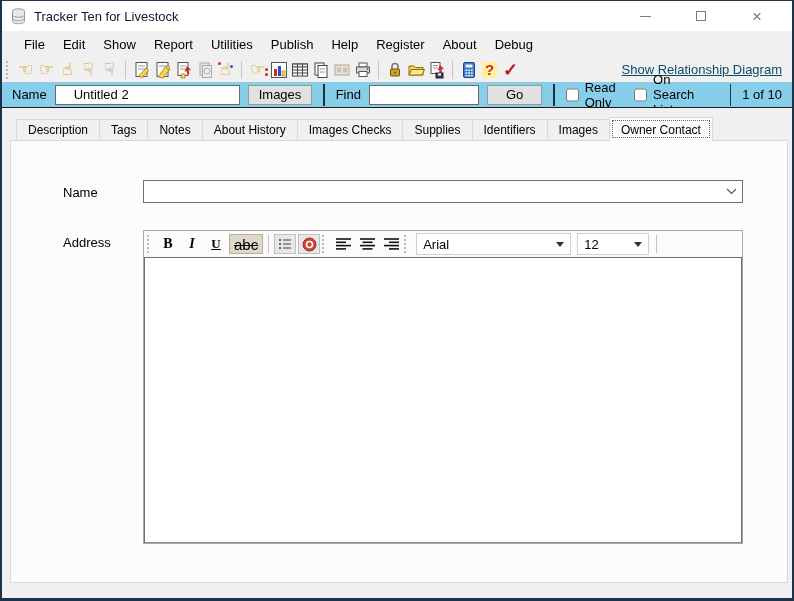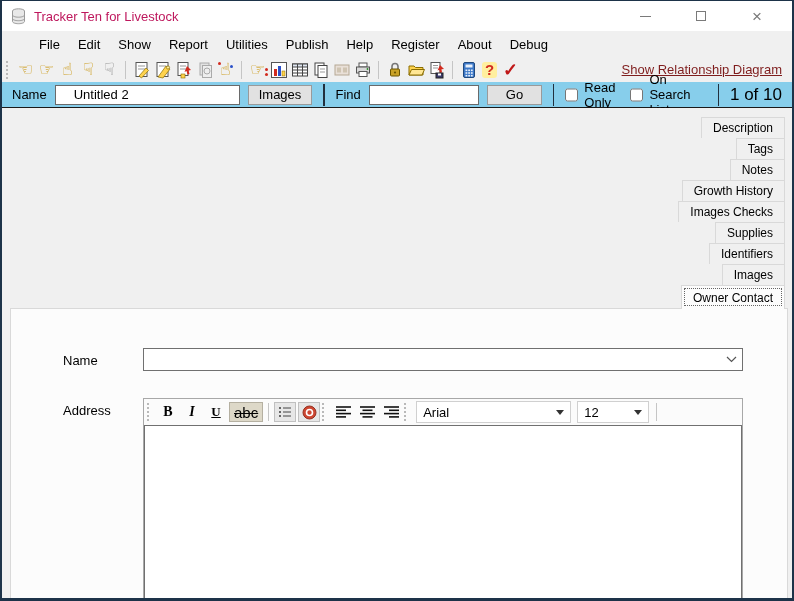--- a/index.html
+++ b/index.html
@@ -13,7 +13,7 @@
   
   .titlebar { height:30px; background:#ffffff; display:flex; align-items:center; padding:0 6px 0 9px; flex:0 0 auto; }
   .app-icon { width:15px; height:17px; margin-right:8px; }
-  .title-text { color:#be185d; font-size:13px; }
+  .title-text { color:#0f172a; font-size:13px; }
   .win-controls { margin-left:auto; display:flex; align-items:center; gap:34px; padding-right:18px; }
   .wc { width:22px; height:22px; display:flex; align-items:center; justify-content:center; color:#7a7a7a; cursor:default; }
   .wc-min i { display:block; width:11px; height:0; border-top:1px solid #7a7a7a; }

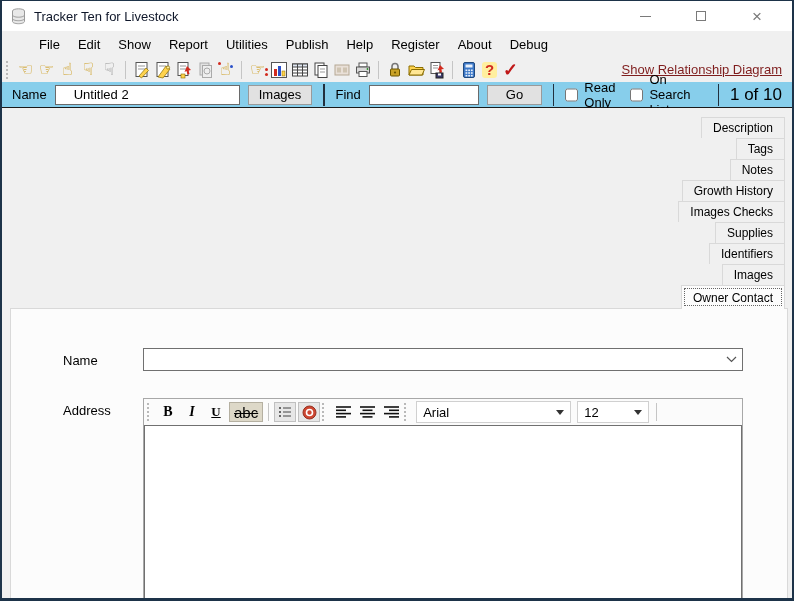--- a/index.html
+++ b/index.html
@@ -21,7 +21,7 @@
   .wc-close { font-size:17px; line-height:1; color:#7a7a7a; }
 
   
-  .menubar { height:26px; background:#f0f0f0; display:flex; align-items:center; padding-left:28px; flex:0 0 auto; }
+  .menubar { height:26px; background:#f0f0f0; display:flex; align-items:center; padding-left:13px; flex:0 0 auto; }
   .menu-item { padding:4px 9px; font-size:13px; }
 
   

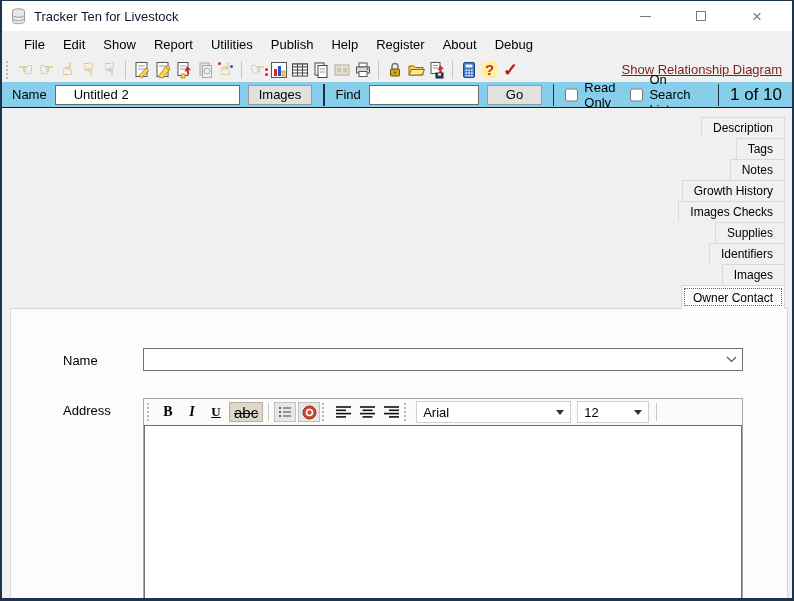--- a/index.html
+++ b/index.html
@@ -37,7 +37,7 @@
   .tbsep { width:1px; height:18px; background:#c5c5c5; margin:0 5px; }
   .tb-help { color:#d22b1f; font-weight:bold; font-size:15px; background:#ffef9e; border-radius:3px; width:15px; height:16px; display:flex; align-items:center; justify-content:center; }
   .tb-check { color:#c01818; font-weight:bold; font-size:18px; }
-  .rel-link { margin-left:auto; color:#7f1d1d; text-decoration:underline; font-size:13px; padding-right:2px; }
+  .rel-link { margin-left:auto; color:#0c4a6e; text-decoration:underline; font-size:13px; padding-right:2px; }
 
   
   .recordbar { height:26px; background:#87ceeb; border-bottom:1px solid #1a1a1a; display:flex; align-items:center; padding:0 10px; flex:0 0 auto; }

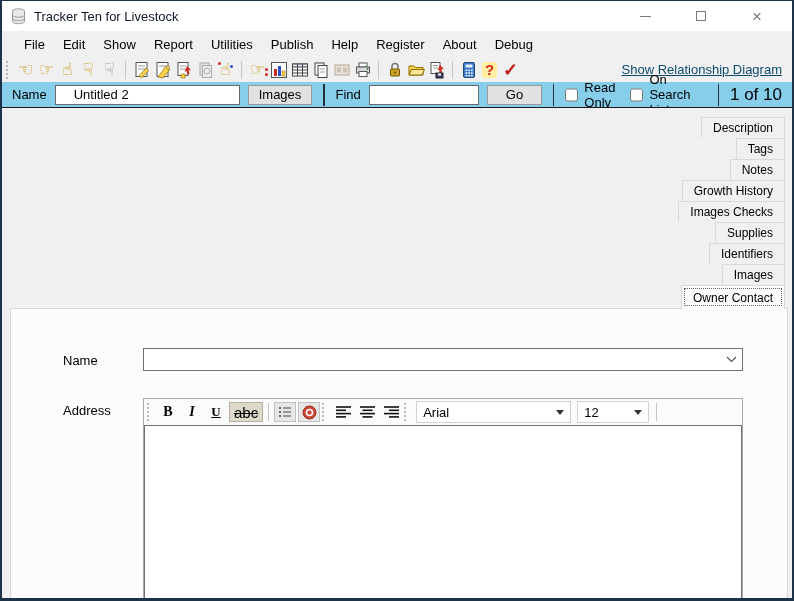--- a/index.html
+++ b/index.html
@@ -49,7 +49,7 @@
   .rb-sep { width:2px; height:22px; background:#22303e; margin:0 11px; }
   .rb-check { display:flex; align-items:center; margin-right:14px; }
   .rb-check input { width:14px; height:14px; margin-right:6px; accent-color:#fff; }
-  .rb-counter { font-size:17px; white-space:nowrap; }
+  .rb-counter { font-size:13px; white-space:nowrap; }
 
   
   .content { flex:1 1 auto; background:#f0f0f0; padding:8px 8px 0 8px; position:relative; }

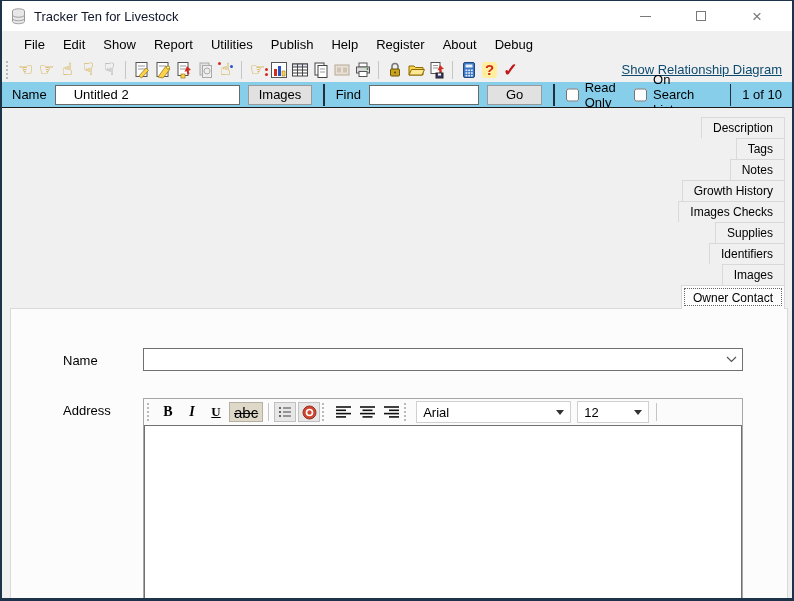--- a/index.html
+++ b/index.html
@@ -53,7 +53,7 @@
 
   
   .content { flex:1 1 auto; background:#f0f0f0; padding:8px 8px 0 8px; position:relative; }
-  .tabstrip { display:flex; align-items:flex-end; padding-left:6px; position:relative; z-index:2;flex-direction:column; }
+  .tabstrip { display:flex; align-items:center; padding-left:6px; position:relative; z-index:2; }
   .tab { height:21px; padding:0 11px; font-size:12px; display:flex; align-items:center;
     background:#f0f0f0; border:1px solid #d9d9d9; border-bottom:none; margin-right:-1px; position:relative; top:1px; }
   .tab.active { height:24px; background:#fcfcfc; border-color:#d9d9d9; z-index:3;

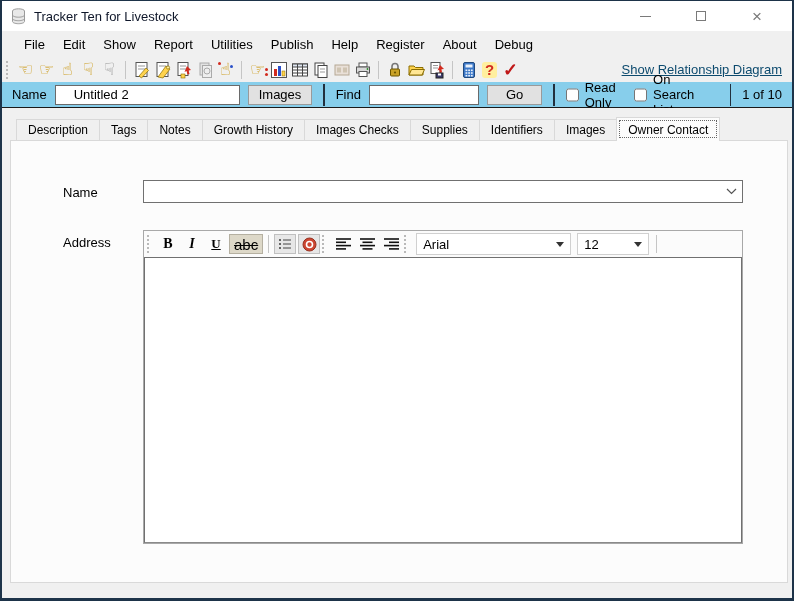--- a/index.html
+++ b/index.html
@@ -280,7 +280,7 @@
       <div class="tab">Description</div>
       <div class="tab">Tags</div>
       <div class="tab">Notes</div>
-      <div class="tab">Growth History</div>
+      <div class="tab">About History</div>
       <div class="tab">Images Checks</div>
       <div class="tab">Supplies</div>
       <div class="tab">Identifiers</div>

